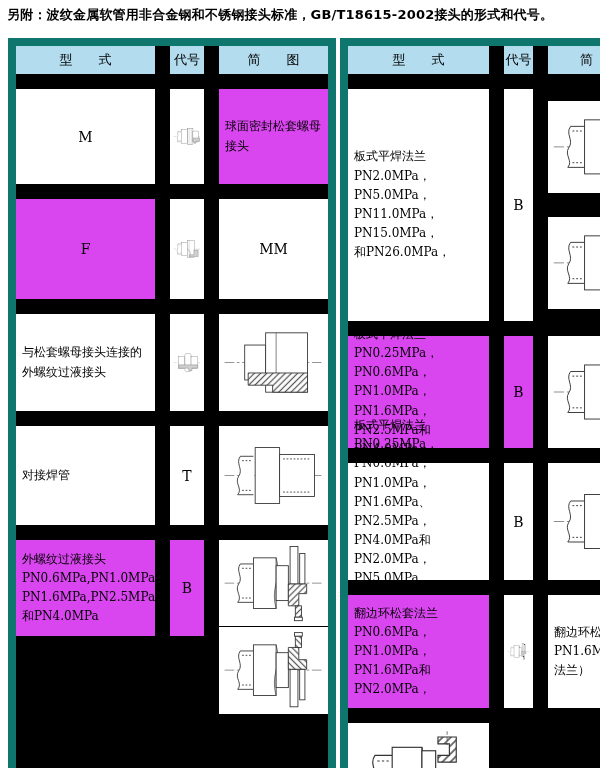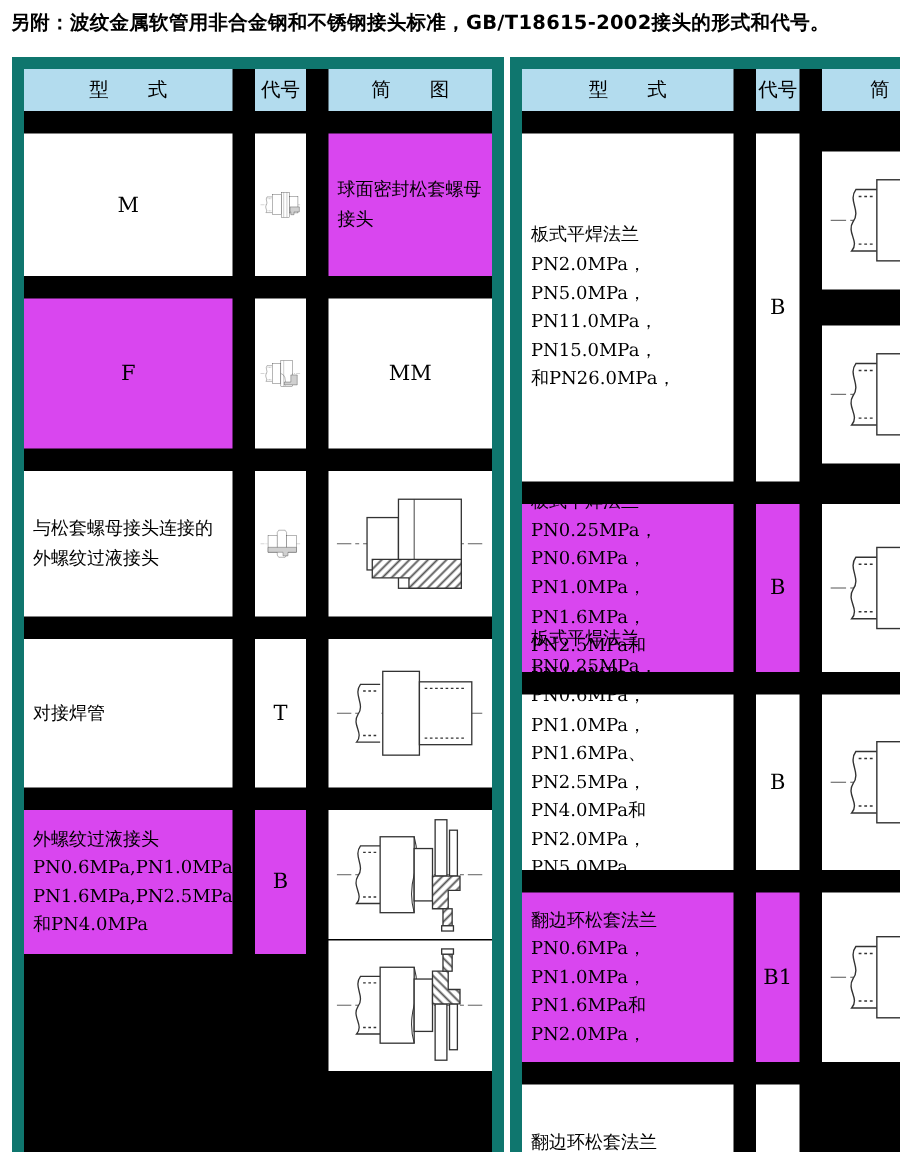--- a/index.html
+++ b/index.html
@@ -237,7 +237,6 @@
       <div class="cell type hl">翻边环松套法兰
 PN0.6MPa， PN1.0MPa，
 PN1.6MPa和PN2.0MPa，</div>
-      <div class="cell code hl">B1</div>
       <div class="cell diag">
         <svg viewBox="0 0 118 92">
             <use href="#sym-center"></use>

